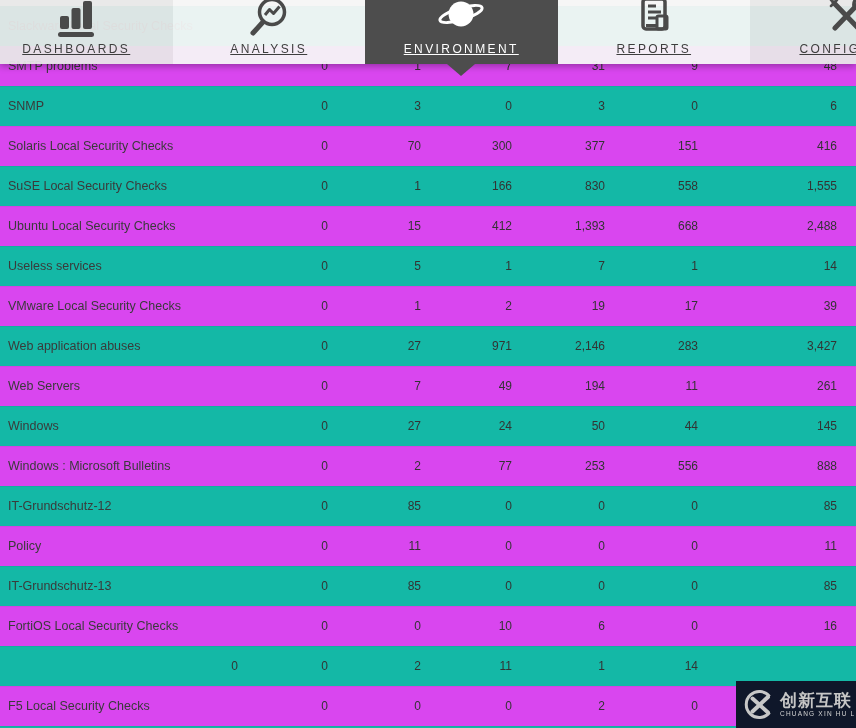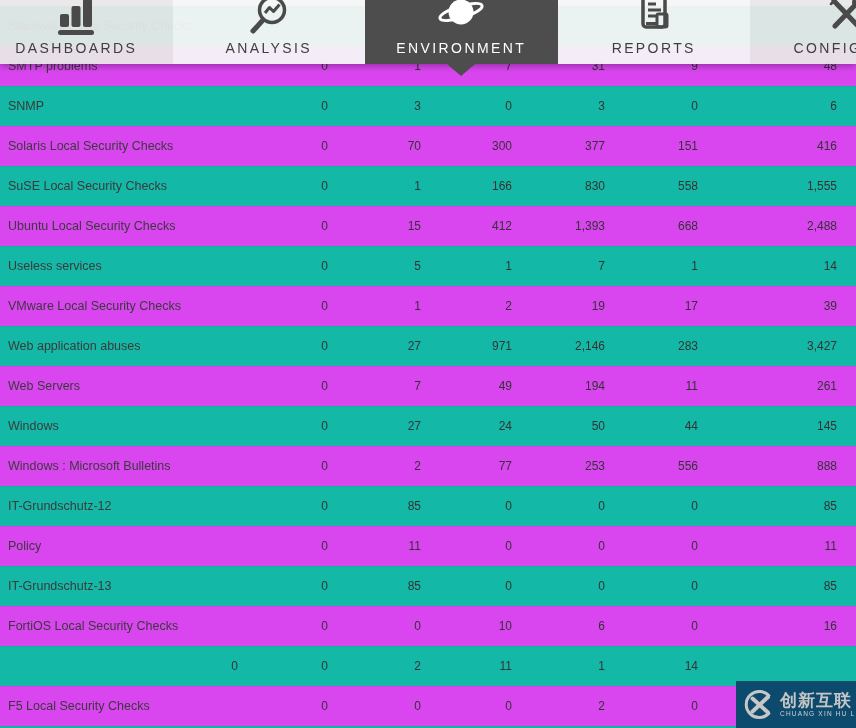--- a/index.html
+++ b/index.html
@@ -35,8 +35,9 @@
   }
   .tab .icon{color:#4a4a4a;margin-top:-13px;margin-bottom:3px;line-height:0;}
   .tab .label{
-    font-size:14px;letter-spacing:2.4px;color:#3e3e3e;
+    font-size:12px;letter-spacing:2.4px;color:#3e3e3e;
     white-space:nowrap;
+    text-decoration:underline;
   }
   .tab.bgA{background:rgba(232,232,232,0.94);}
   .tab.bgB{background:rgba(245,245,245,0.95);}

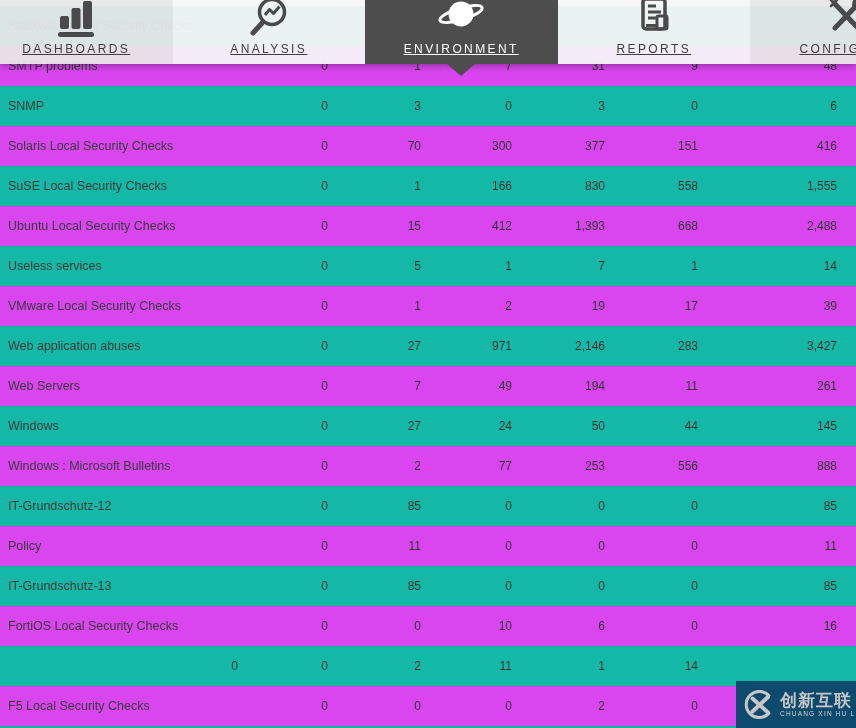--- a/index.html
+++ b/index.html
@@ -52,7 +52,7 @@
   
   .watermark{
     position:absolute;right:0;bottom:0;width:120px;height:47px;z-index:4;
-    background:#0c4a6e;display:flex;align-items:center;
+    background:#0f172a;display:flex;align-items:center;
     padding-left:6px;box-sizing:border-box;
   }
   .wm-logo{flex:0 0 auto;line-height:0;margin-right:5px;}

